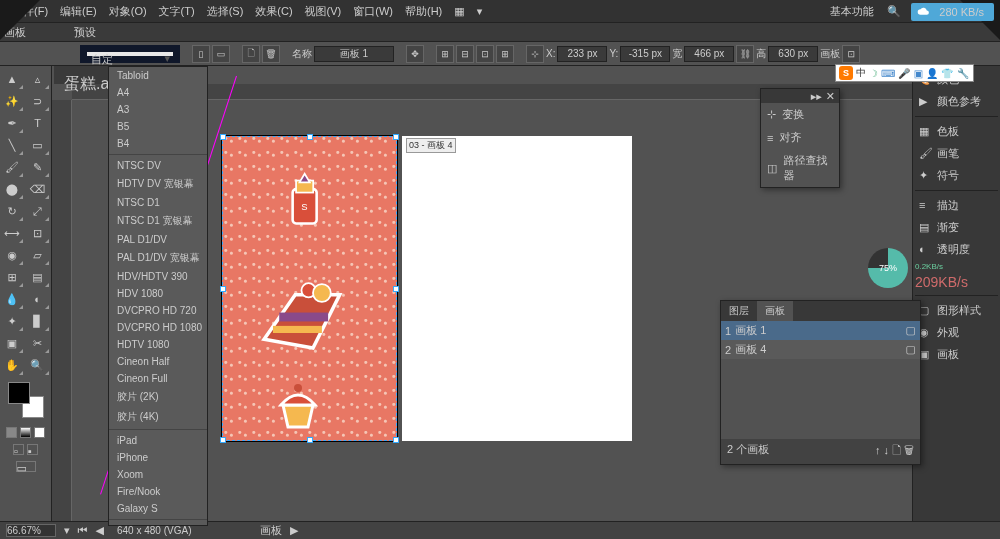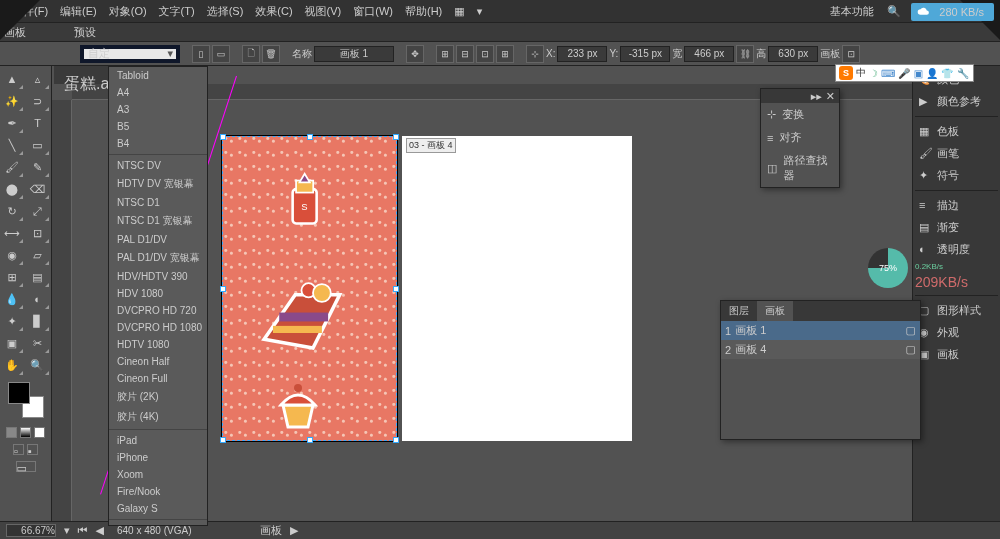--- a/index.html
+++ b/index.html
@@ -13,7 +13,7 @@
 .control-bar{height:24px;background:#525252;border-bottom:1px solid #222;display:flex;align-items:center;padding:0 4px;gap:2px}
 .control-bar .lbl{font-size:10px}
 .control-bar input{background:#3a3a3a;border:1px solid #222;color:#ccc;font-size:10px;width:50px;height:16px;text-align:center}
-.control-bar .drop{background:#e8e8e8;color:#222;border:4px solid #0f172a;height:18px;display:flex;align-items:center;padding:0 16px 0 4px;position:relative;cursor:pointer;min-width:100px}
+.control-bar .drop{background:#e8e8e8;color:#222;border:7px solid #0f172a;height:18px;display:flex;padding:0 16px 0 4px;position:relative;cursor:pointer;min-width:100px}
 .control-bar .drop::after{content:"▾";position:absolute;right:3px;color:#555}
 .control-bar .sp{width:8px}
 .control-bar .btn-sq{width:18px;height:18px;border:1px solid #666;background:#444;display:flex;align-items:center;justify-content:center;cursor:pointer;font-size:9px}

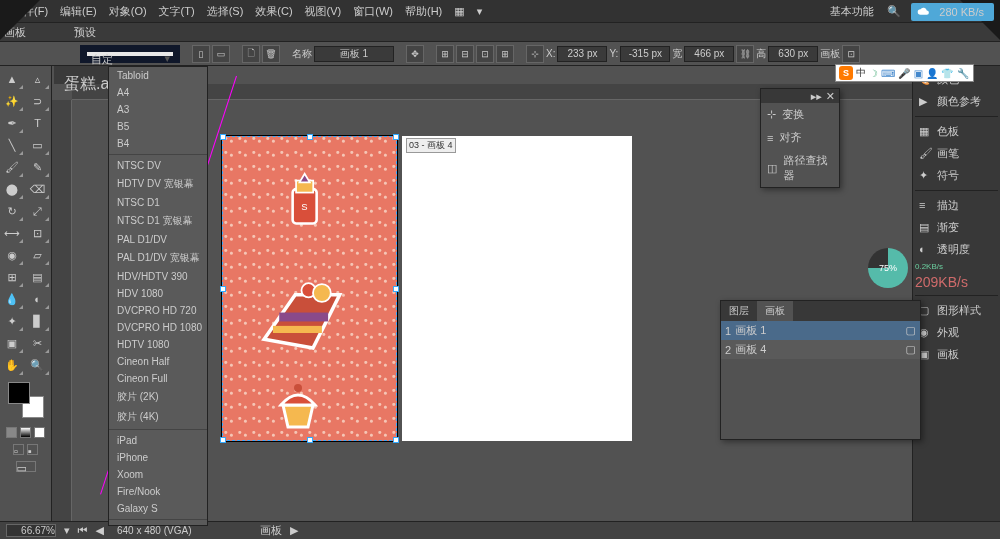--- a/index.html
+++ b/index.html
@@ -352,6 +352,10 @@
       <span style="margin-left:auto">▢</span>
     </div>
   <div style="height:80px"></div>
+  <div class="ftr">
+      <span>2 个画板</span>
+      <span><span>↑</span> <span>↓</span> <span>🗋</span> <span>🗑</span></span>
+    </div>
 </div>
 
 <div class="opacity-dial">75%</div>

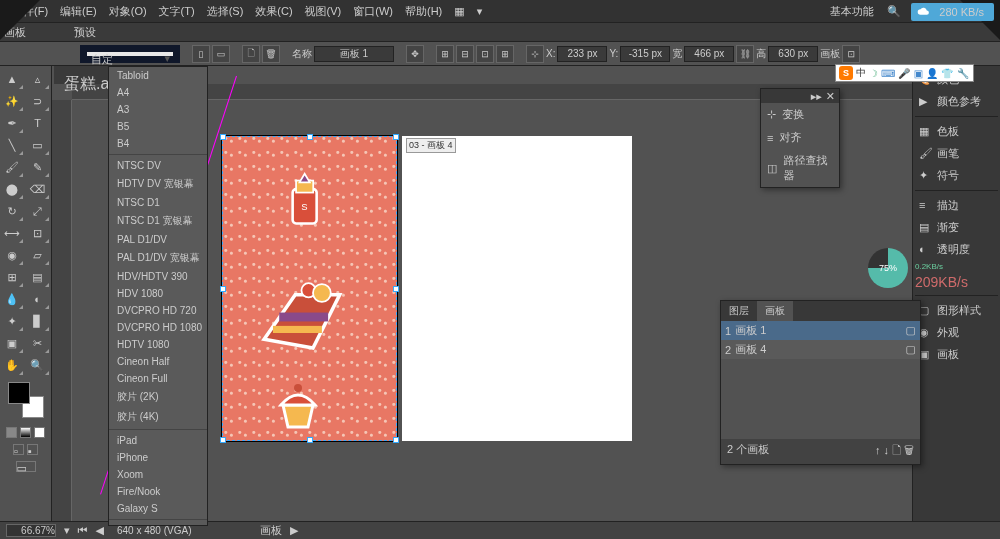--- a/index.html
+++ b/index.html
@@ -59,7 +59,7 @@
 .fp-layers .ftr{padding:3px 6px;font-size:10px;background:#424242;display:flex;justify-content:space-between}
 .opacity-dial{position:absolute;right:92px;top:248px;width:40px;height:40px;border-radius:50%;background:conic-gradient(#5ba 0 270deg,#333 270deg);display:flex;align-items:center;justify-content:center;font-size:9px;color:#fff}
 .statusbar{position:absolute;bottom:0;left:0;right:0;height:18px;background:#424242;border-top:1px solid #222;display:flex;align-items:center;padding:0 6px;gap:8px;font-size:10px}
-.statusbar input{background:#333;border:1px solid #666;color:#ccc;width:50px;font-size:10px;text-align:right}
+.statusbar input{background:#333;border:1px solid #666;color:#ccc;width:50px;font-size:10px;text-align:left}
 .sogou-bar{position:absolute;left:835px;top:64px;height:18px;background:#fff;border:1px solid #888;display:flex;align-items:center;gap:3px;padding:0 3px;z-index:10}
 .sogou-bar .s{width:14px;height:14px;background:#ff7a00;color:#fff;border-radius:3px;display:flex;align-items:center;justify-content:center;font-weight:bold;font-size:9px}
 .sogou-bar span{font-size:10px}

